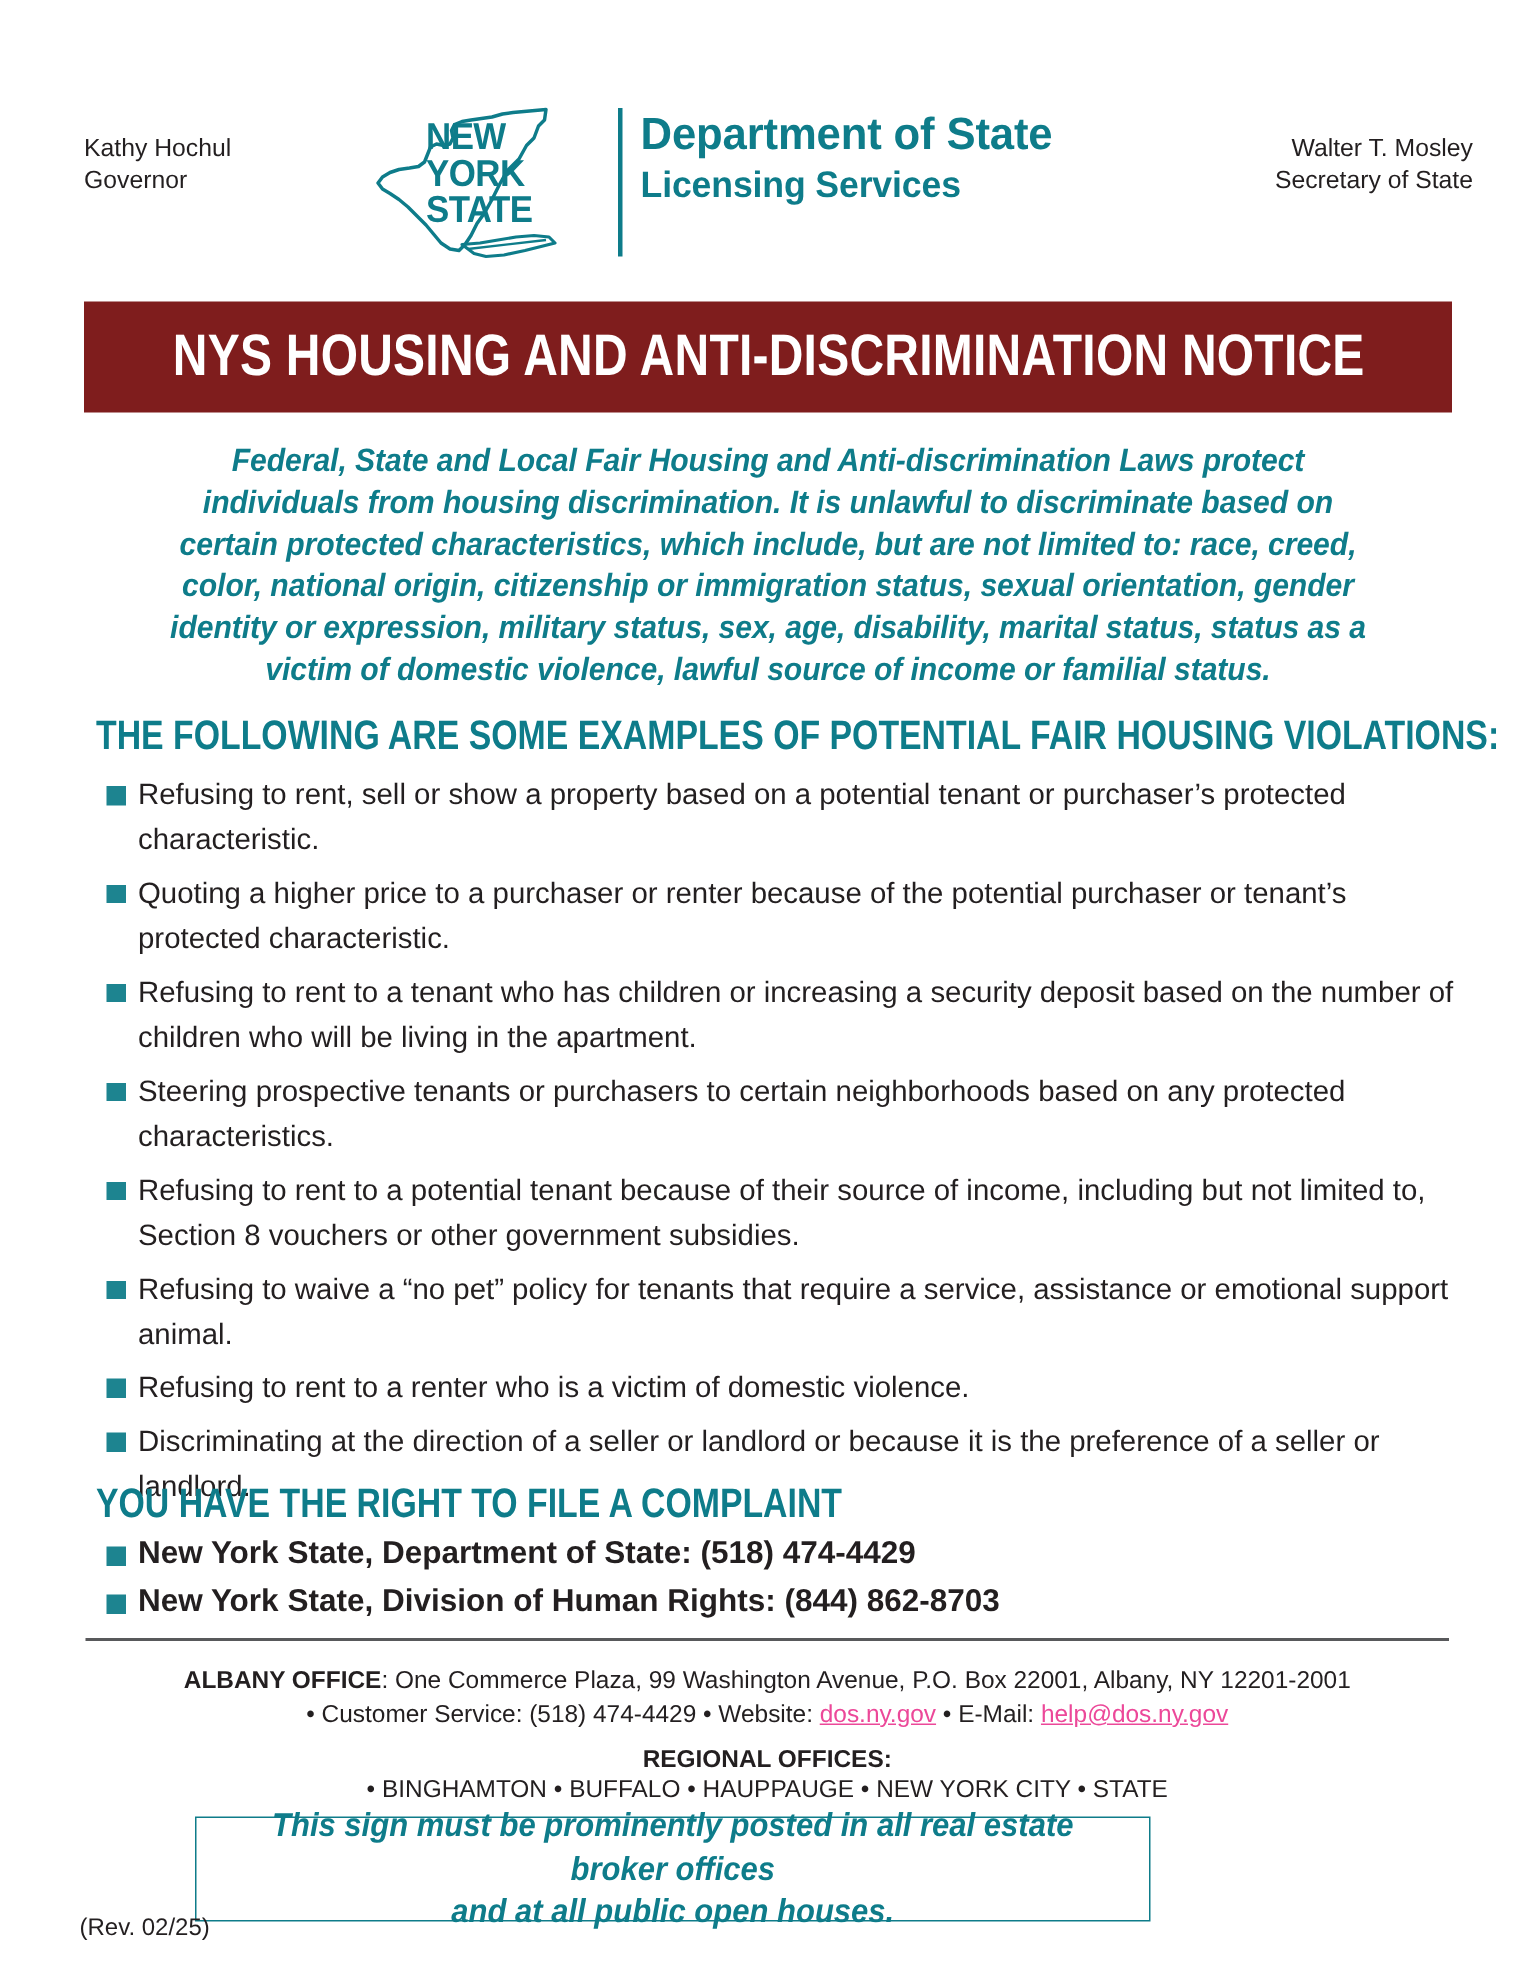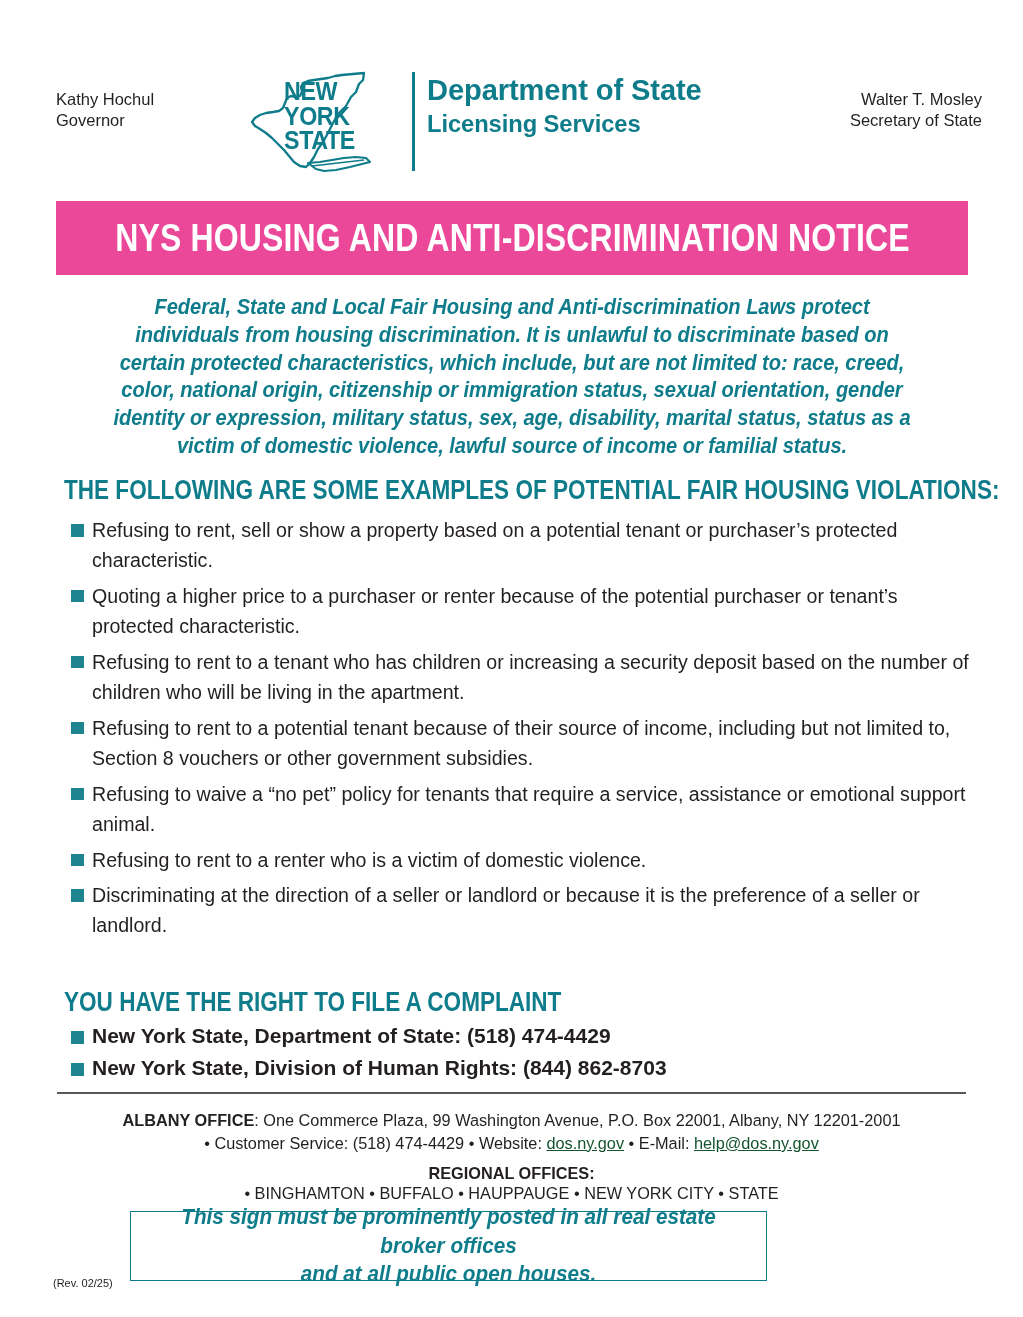--- a/index.html
+++ b/index.html
@@ -128,7 +128,7 @@
     top: 201px;
     width: 912px;
     height: 74px;
-    background: #ec4899;
+    background: #7f1d1d;
     display: flex;
     align-items: center;
     justify-content: center;

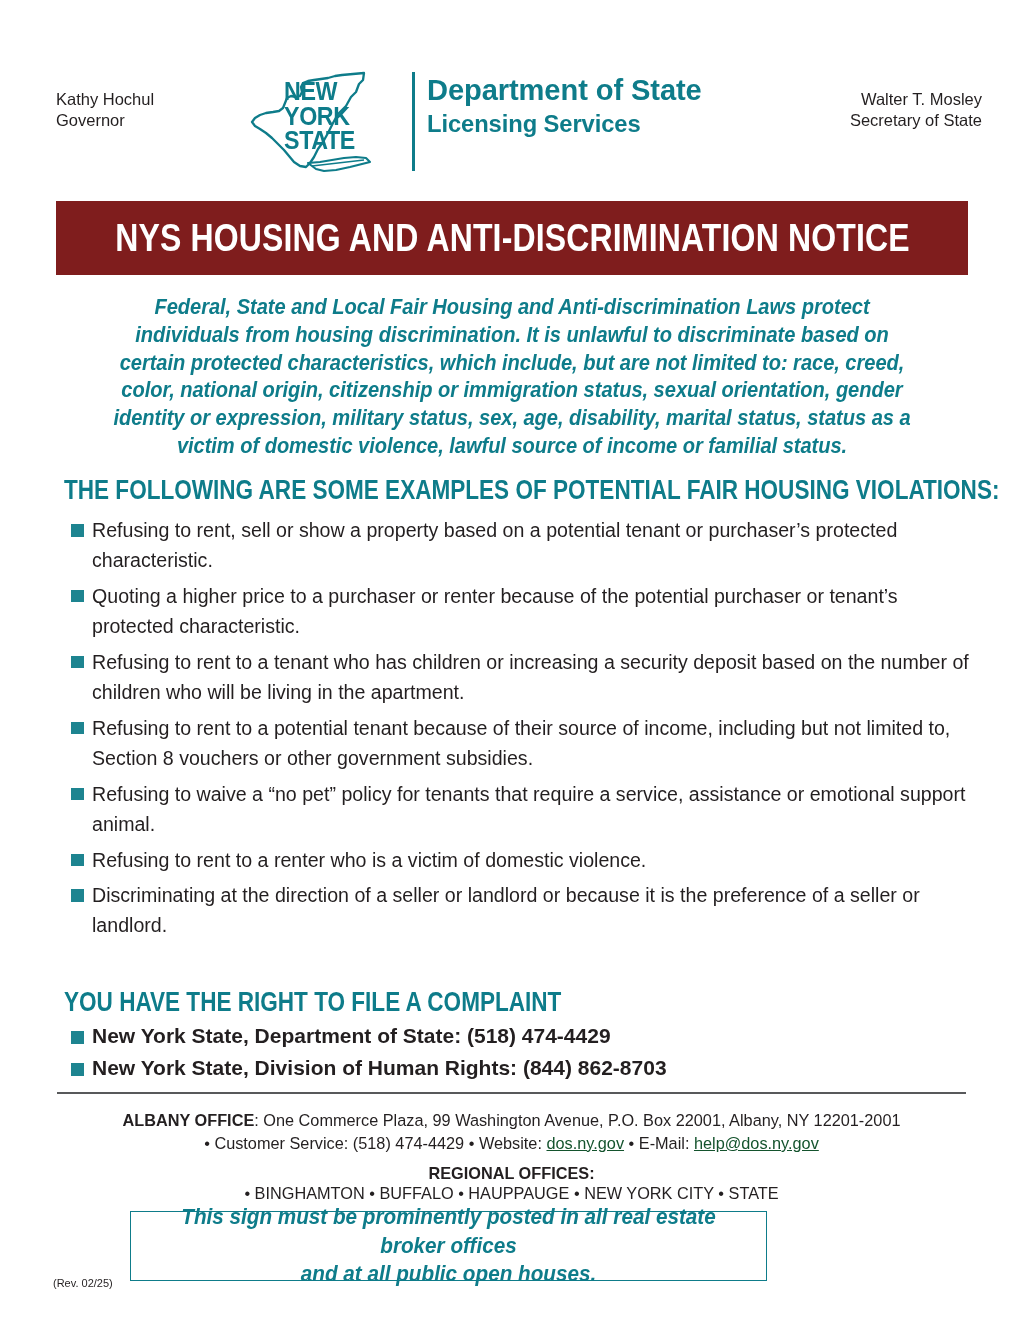--- a/index.html
+++ b/index.html
@@ -332,6 +332,10 @@
     </li>
     <li class="bitem">
       <span class="bsq"></span>
+      <span>Steering prospective tenants or purchasers to certain neighborhoods based on any protected characteristics.</span>
+    </li>
+    <li class="bitem">
+      <span class="bsq"></span>
       <span>Refusing to rent to a potential tenant because of their source of income, including but not limited to, Section 8 vouchers or other government subsidies.</span>
     </li>
     <li class="bitem">

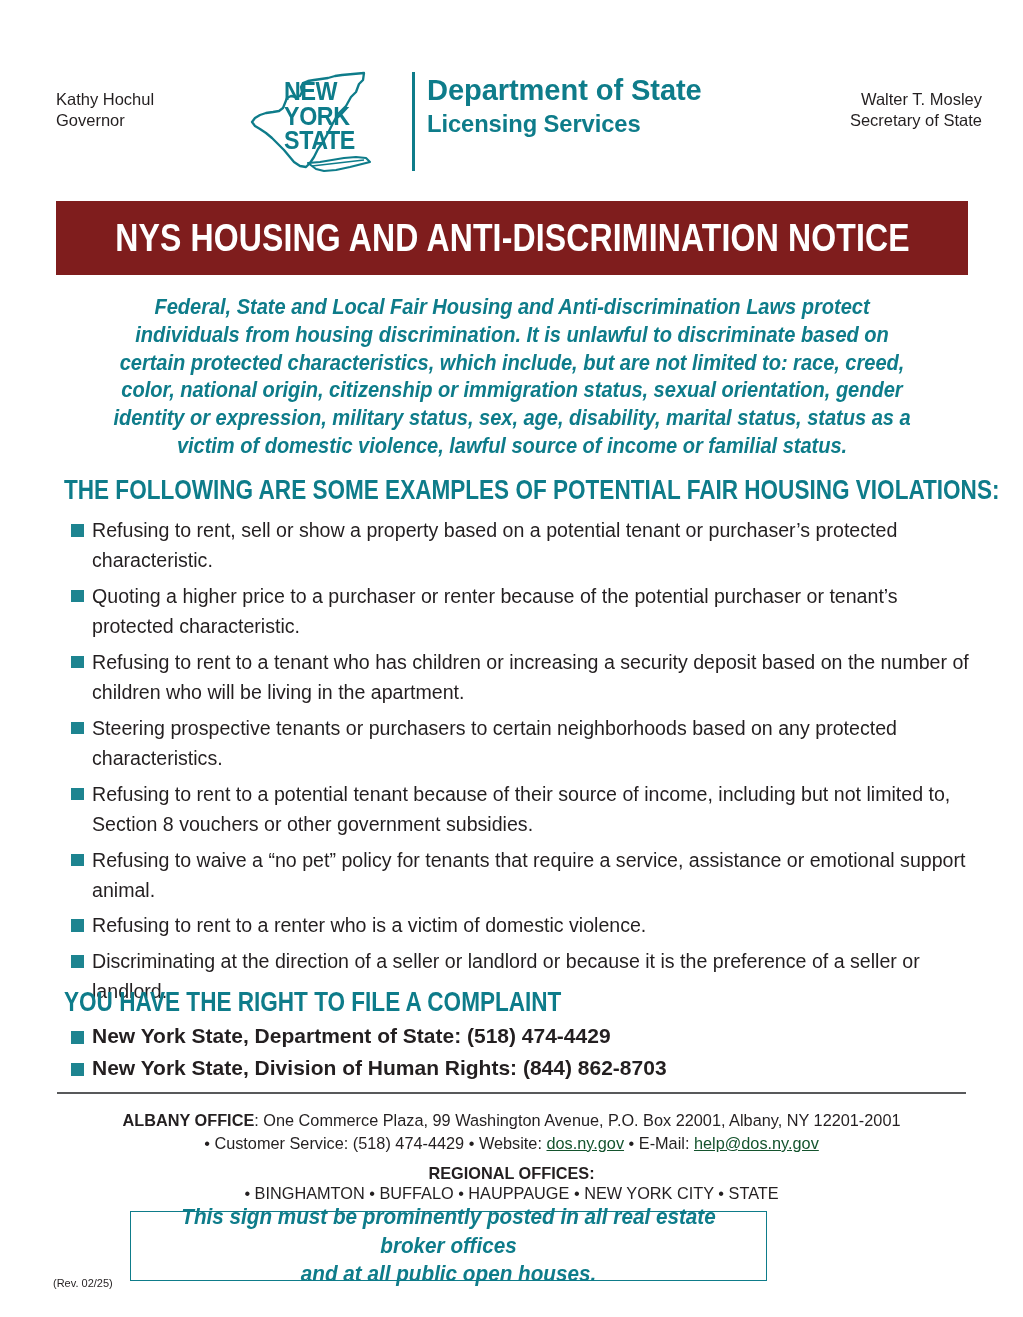--- a/index.html
+++ b/index.html
@@ -244,7 +244,7 @@
   #regional-cities { top: 1182px; }
   .bold { font-weight: bold; }
   .link {
-    color: #14532d;
+    color: #ec4899;
   }
 
   

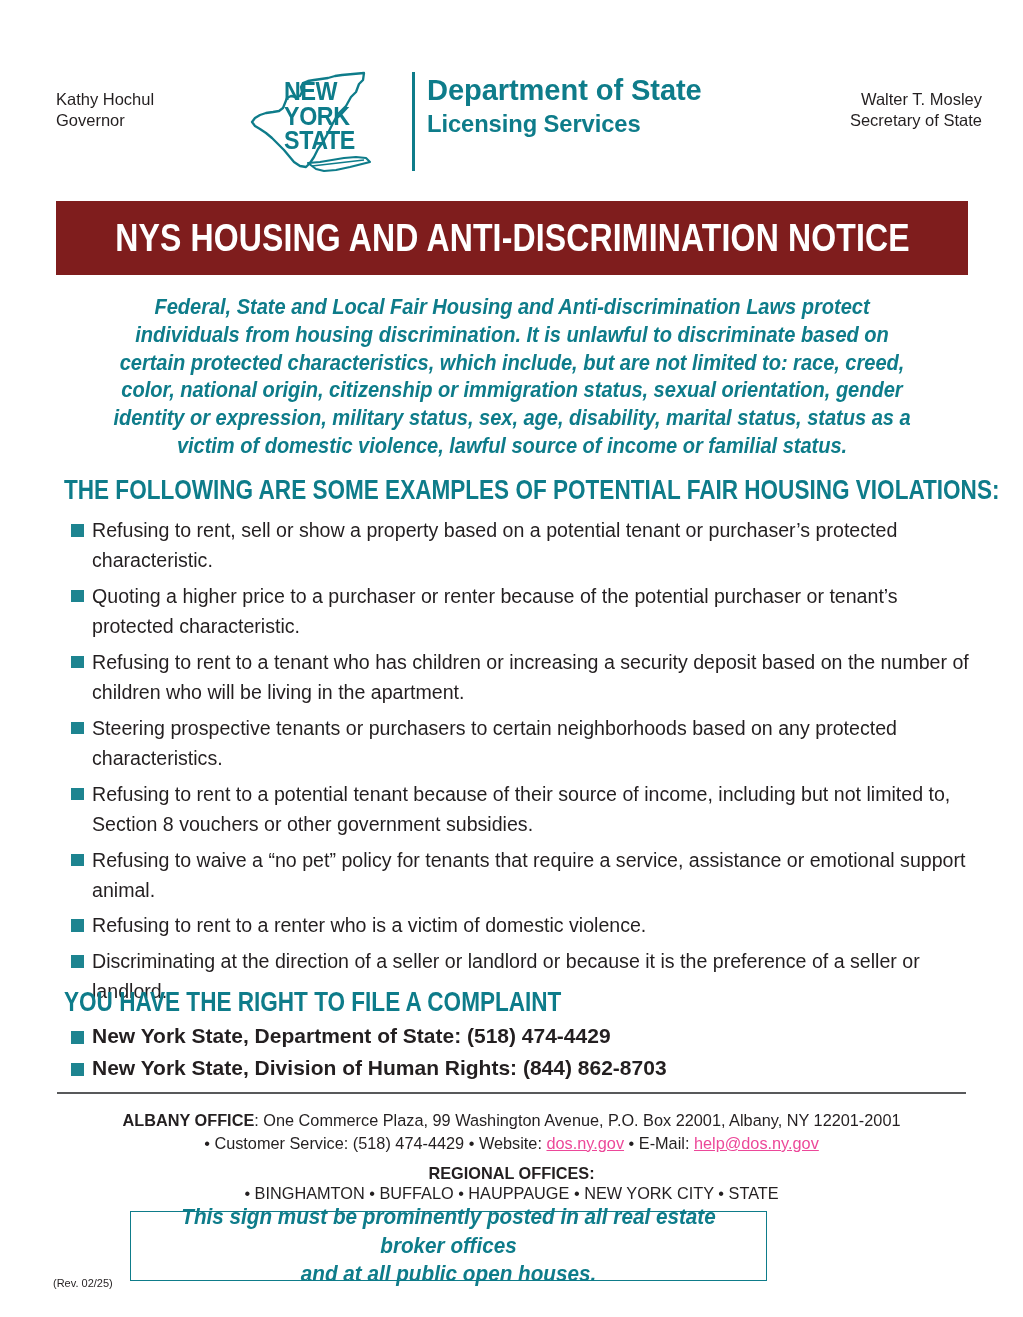--- a/index.html
+++ b/index.html
@@ -275,7 +275,7 @@
     position: absolute;
     left: 53px;
     top: 1277px;
-    font-size: 11px;
+    font-size: 16px;
     color: #231f20;
   }
 </style>

